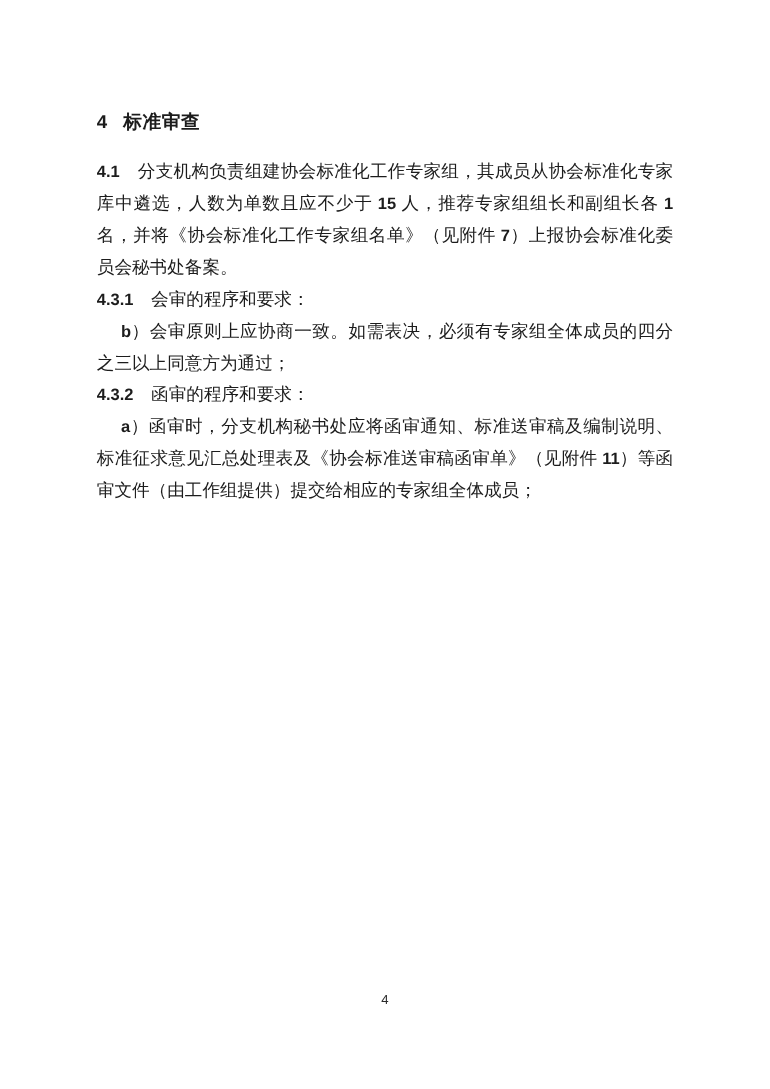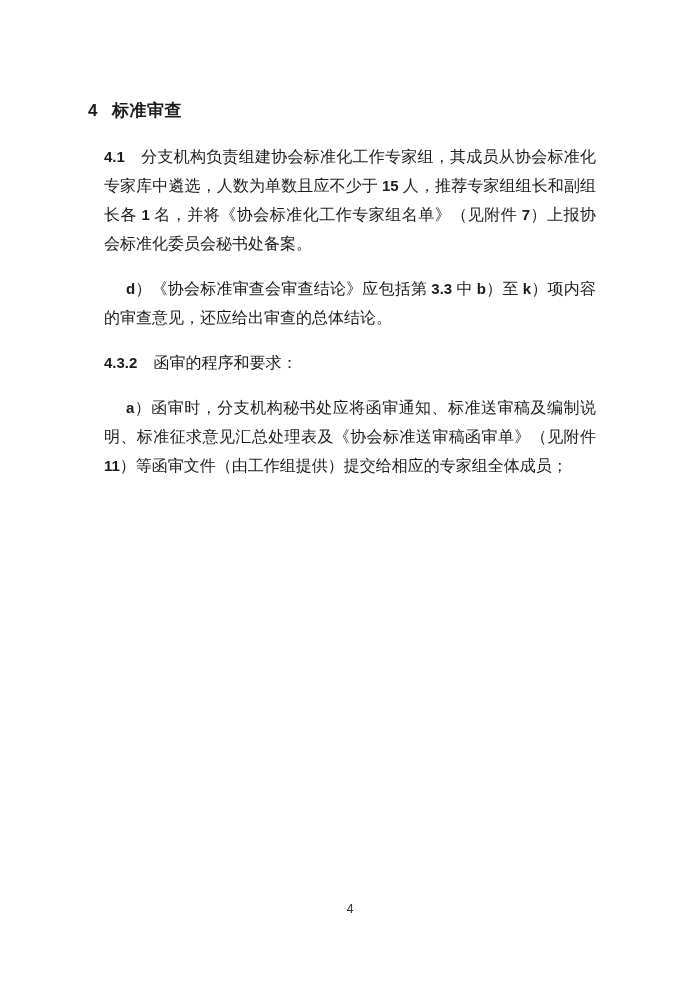--- a/index.html
+++ b/index.html
@@ -35,7 +35,7 @@
     margin-right: 14px;
   }
   .par {
-    margin: 16px;
+    margin: 0;
     font-size: 16px;
     line-height: 29px;
     text-align: justify;

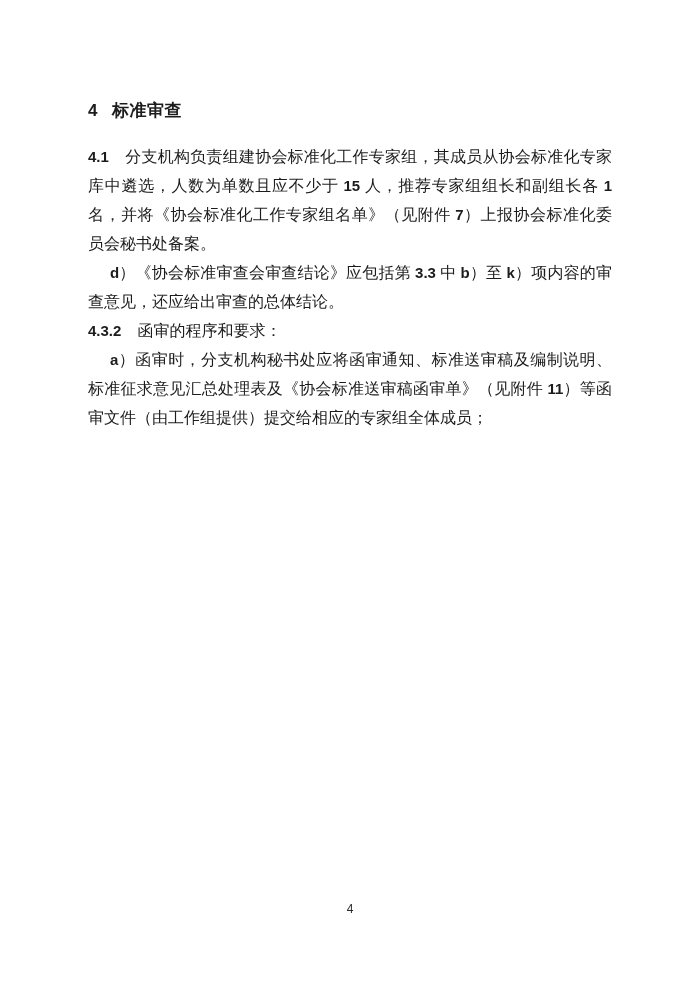--- a/index.html
+++ b/index.html
@@ -74,6 +74,7 @@
 
 
 
+    <p class="par numbered"><span class="lat">4.3.1</span>　会审的程序和要求：</p>
 
 
 

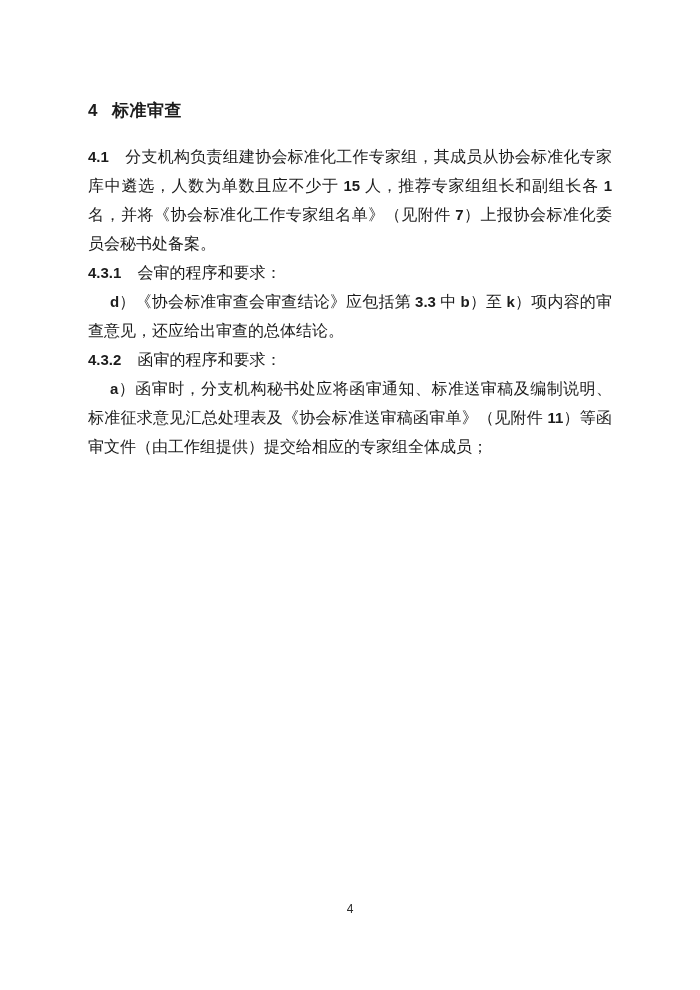--- a/index.html
+++ b/index.html
@@ -77,6 +77,7 @@
     <p class="par numbered"><span class="lat">4.3.1</span>　会审的程序和要求：</p>
 
 
+    <p class="par item"><span class="lat">b</span>）会审原则上应协商一致。如需表决，必须有专家组全体成员的四分之三以上同意方为通过；</p>
 
 
     <p class="par item"><span class="lat">d</span>）《协会标准审查会审查结论》应包括第 <span class="lat">3.3</span> 中 <span class="lat">b</span>）至 <span class="lat">k</span>）项内容的审查意见，还应给出审查的总体结论。</p>

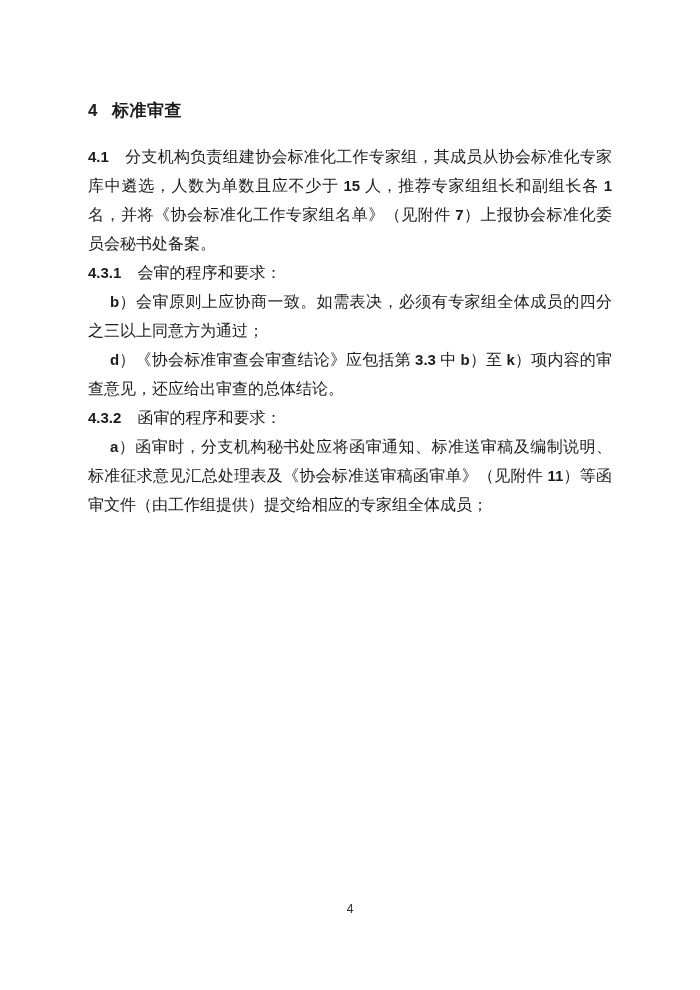--- a/index.html
+++ b/index.html
@@ -80,7 +80,6 @@
     <p class="par item"><span class="lat">b</span>）会审原则上应协商一致。如需表决，必须有专家组全体成员的四分之三以上同意方为通过；</p>
 
 
-    <p class="par item"><span class="lat">d</span>）《协会标准审查会审查结论》应包括第 <span class="lat">3.3</span> 中 <span class="lat">b</span>）至 <span class="lat">k</span>）项内容的审查意见，还应给出审查的总体结论。</p>
 
     <p class="par numbered"><span class="lat">4.3.2</span>　函审的程序和要求：</p>
 

